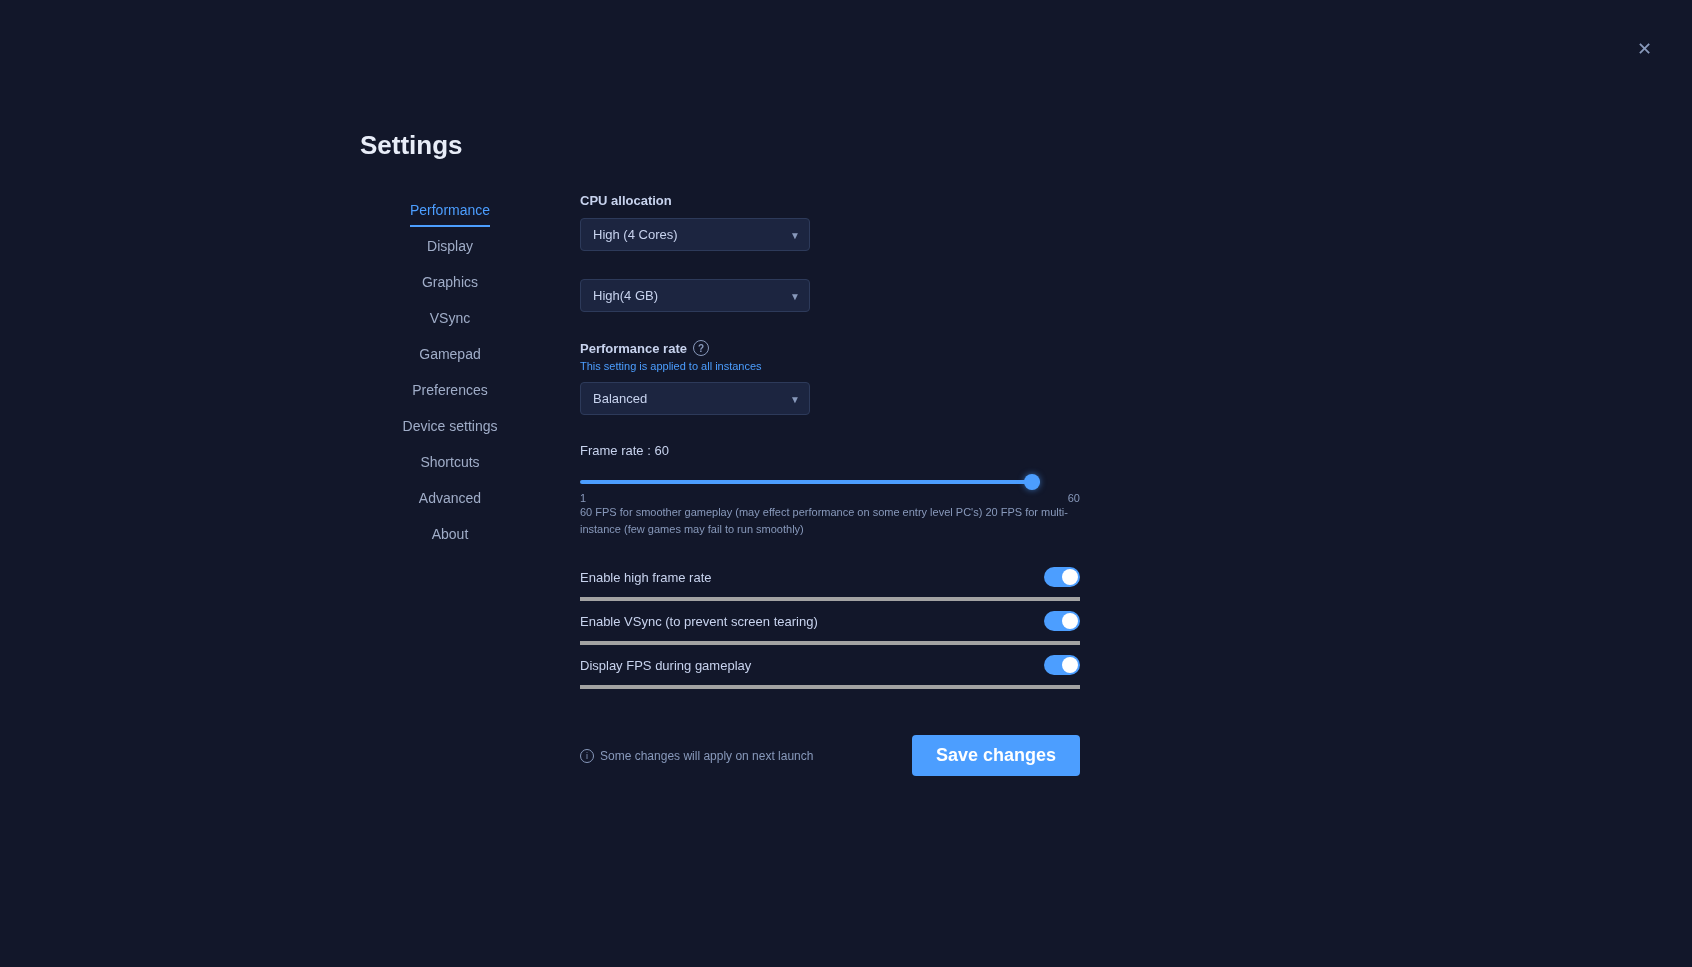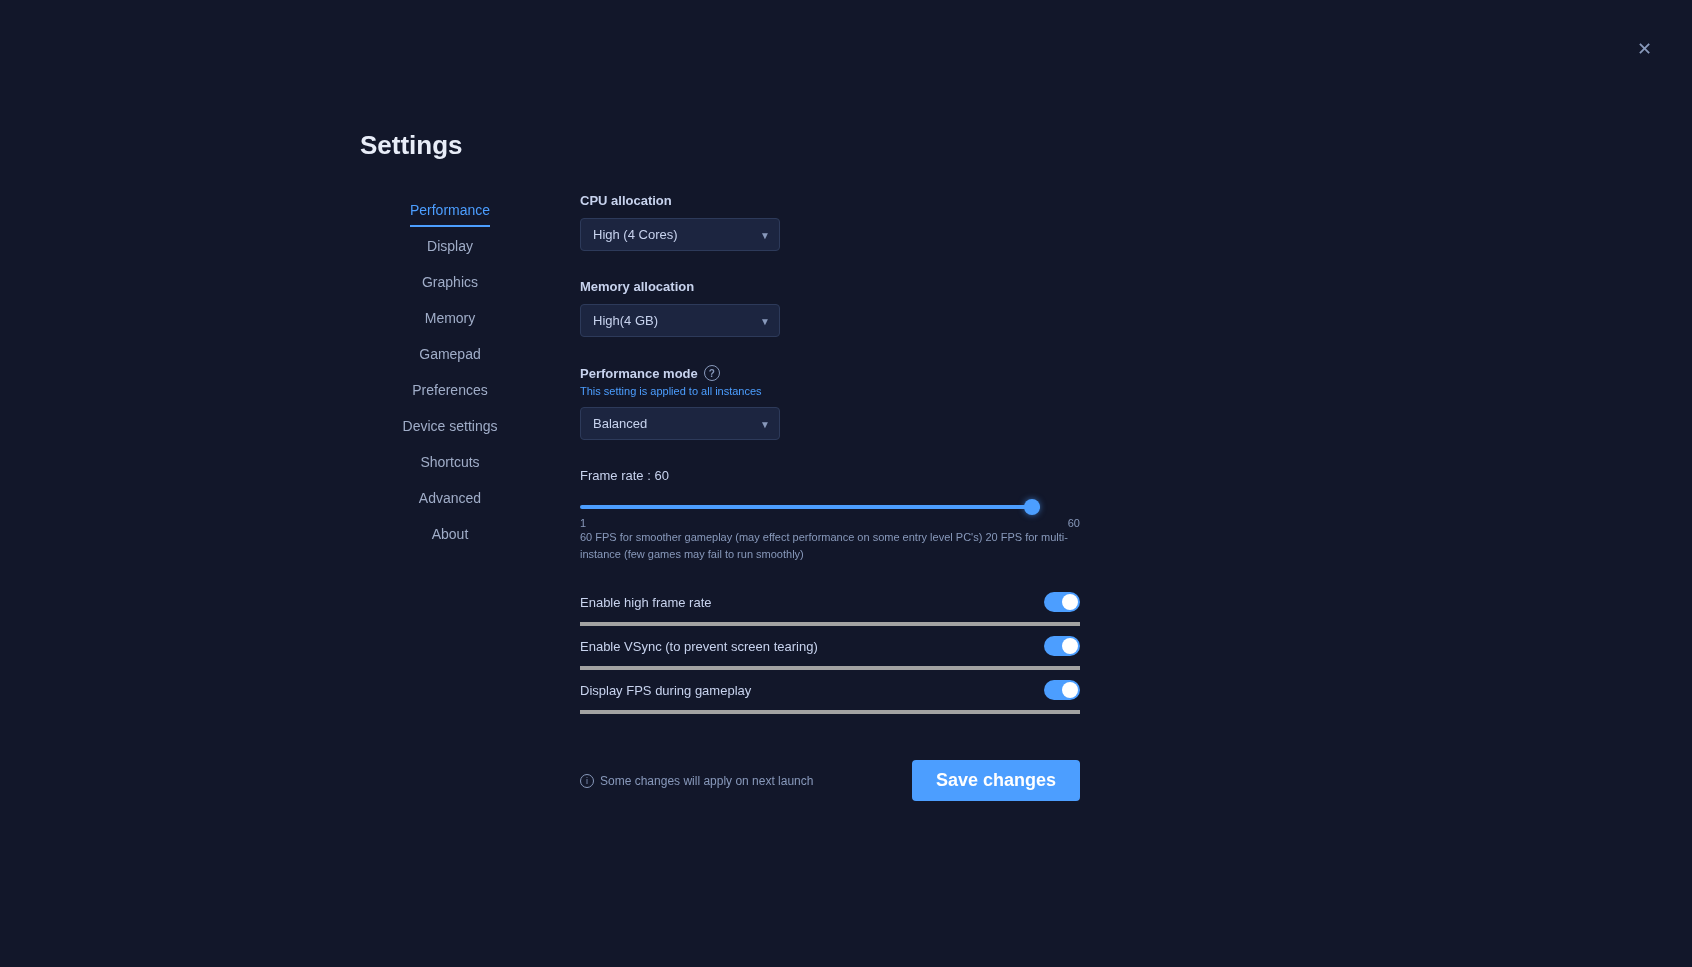--- a/index.html
+++ b/index.html
@@ -83,7 +83,7 @@
 
     .select-wrapper {
       position: relative;
-      width: 200px;
+      width: 230px;
     }
 
     .select-dropdown {

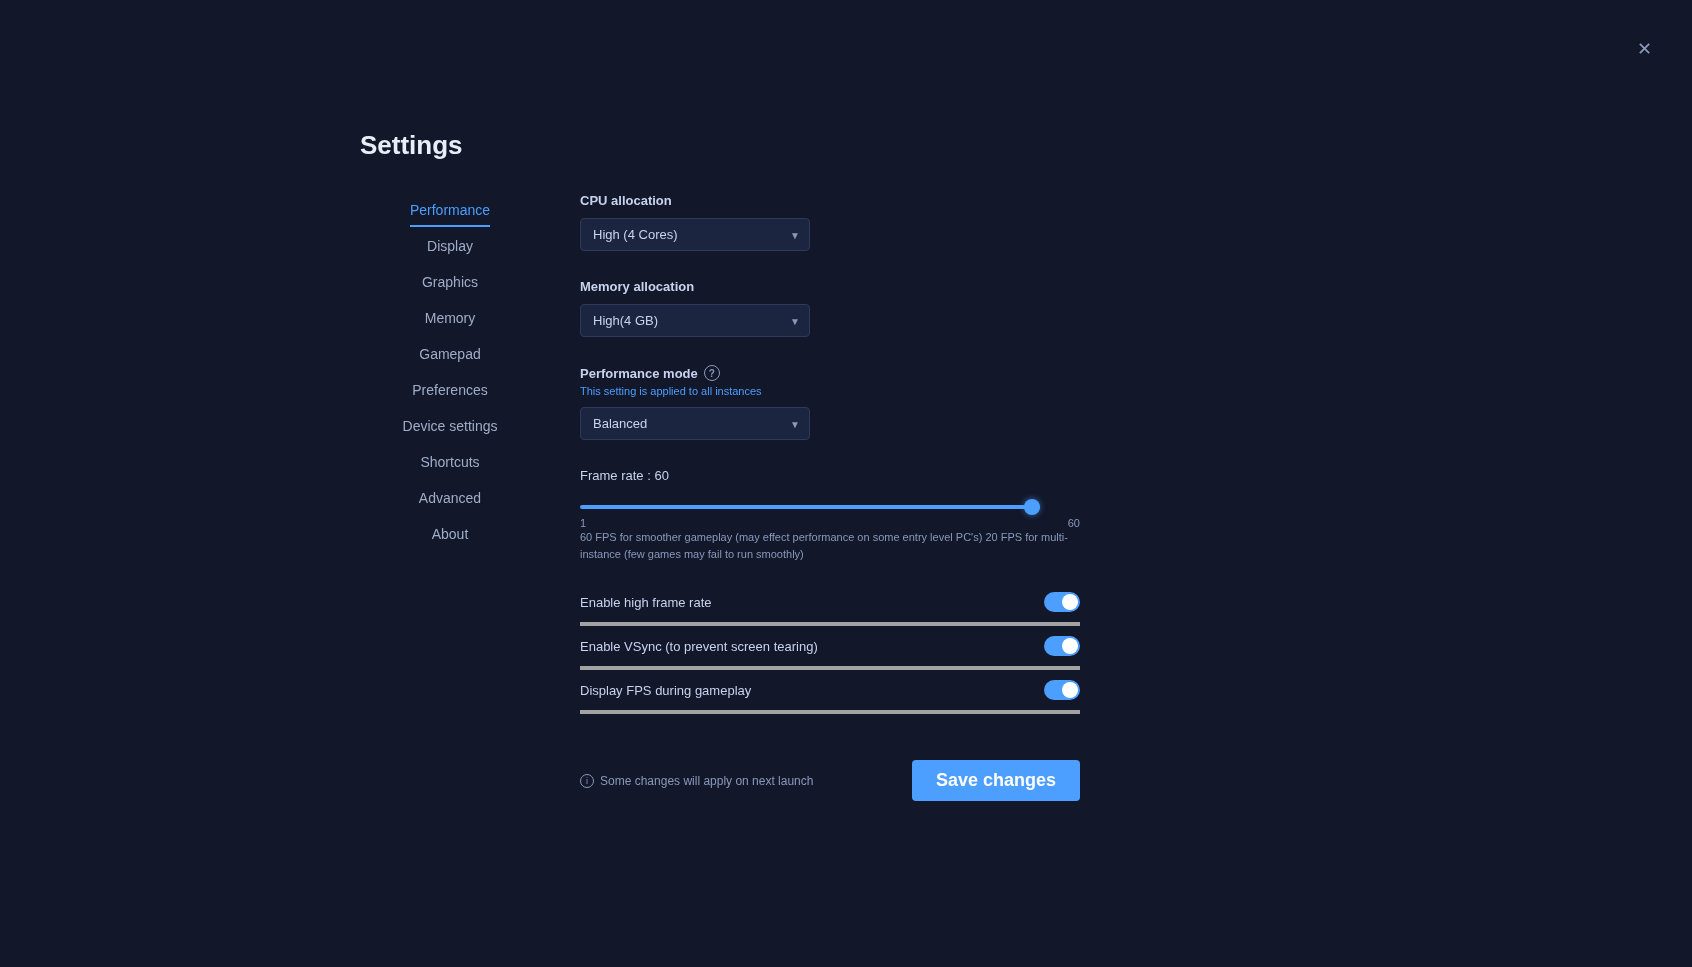--- a/index.html
+++ b/index.html
@@ -309,7 +309,6 @@
         </div>
 
         <div class="section">
-          <div class="section-label">Memory allocation</div>
           <div class="select-wrapper">
             <select class="select-dropdown">
             <option>Low (1 GB)</option><option>Medium (2 GB)</option><option selected="">High(4 GB)</option><option>Very High (8 GB)</option></select>

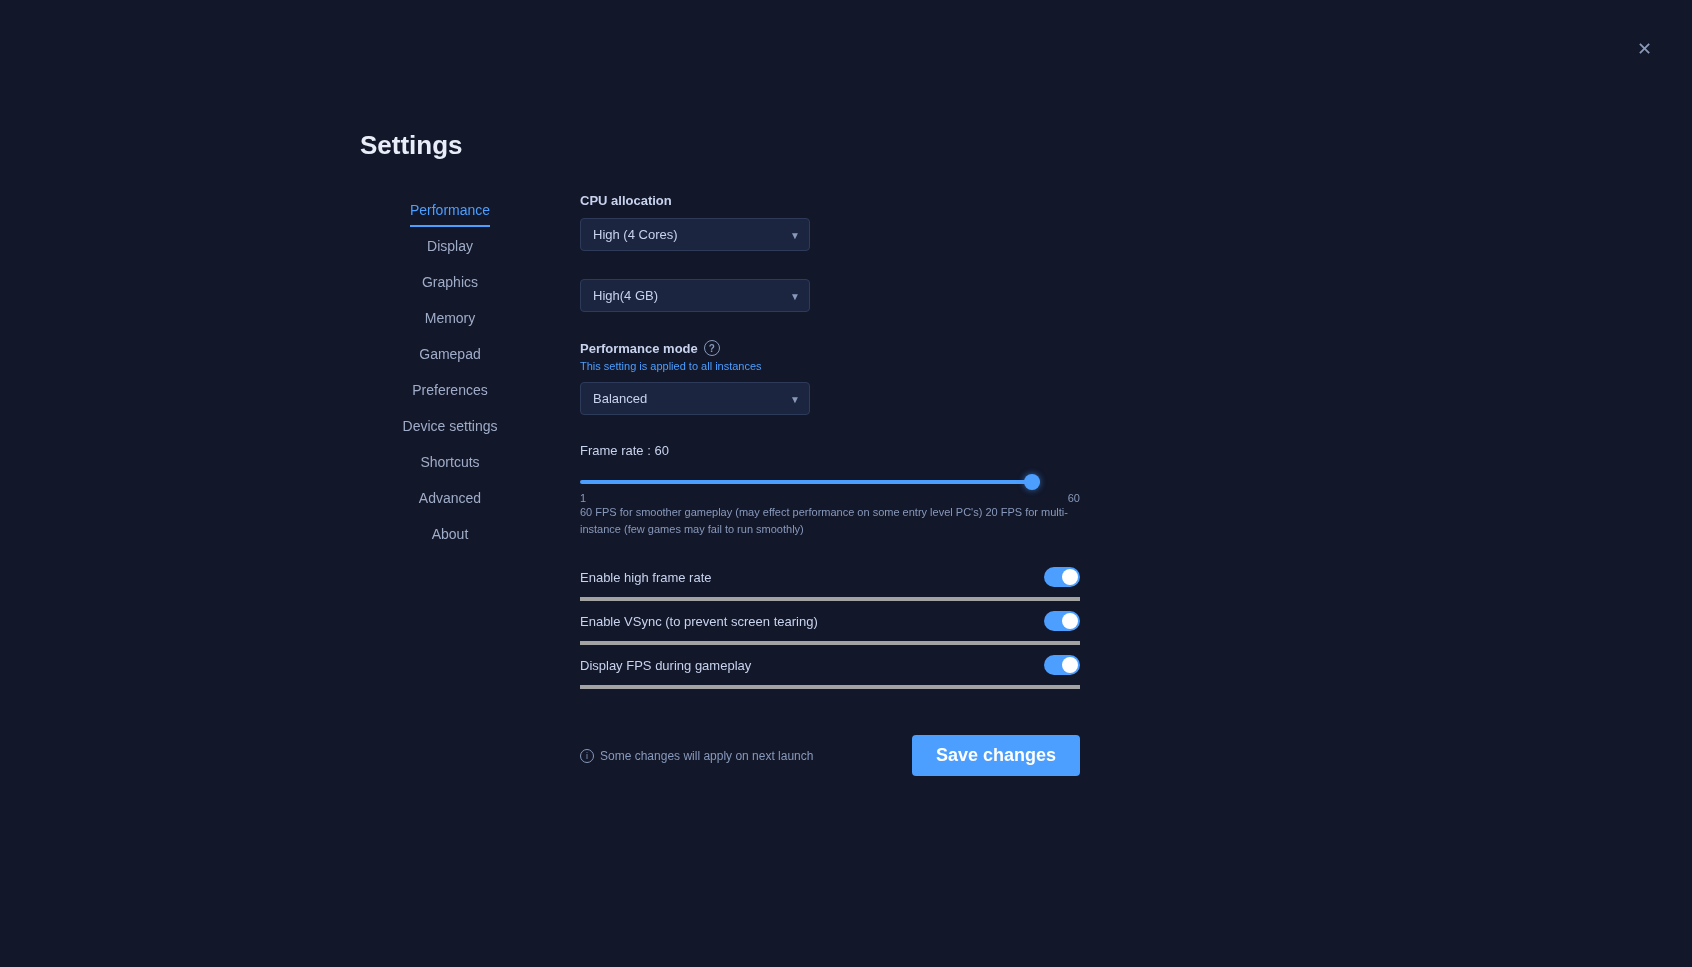--- a/index.html
+++ b/index.html
@@ -288,7 +288,7 @@
       <div class="sidebar-item active">Performance</div>
           <div class="sidebar-item">Display</div>
           <div class="sidebar-item">Graphics</div>
-          <div class="sidebar-item">Memory</div>
+          <div class="sidebar-item">VSync</div>
           <div class="sidebar-item">Gamepad</div>
           <div class="sidebar-item">Preferences</div>
           <div class="sidebar-item">Device settings</div>

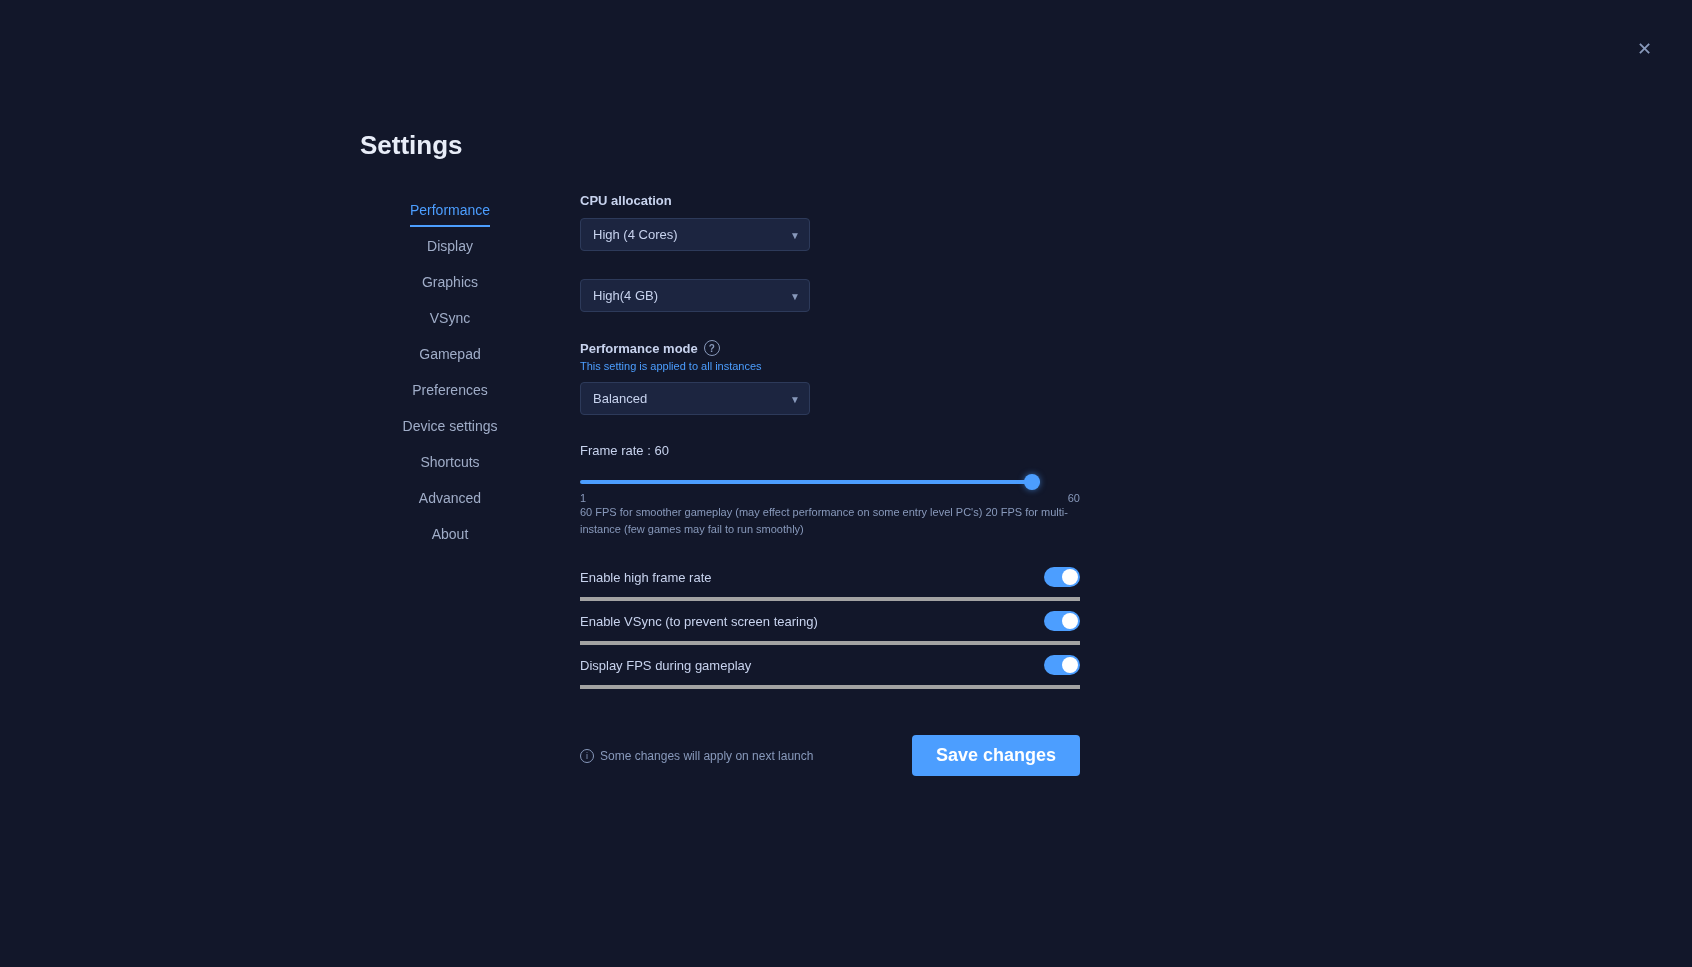--- a/index.html
+++ b/index.html
@@ -318,7 +318,7 @@
 
         <div class="section">
           <div class="performance-mode-label">
-            <span>Performance mode</span>
+            <span>Performance rate</span>
             <div class="help-icon">?</div>
           </div>
           <div class="applied-note">This setting is applied to all instances</div>

